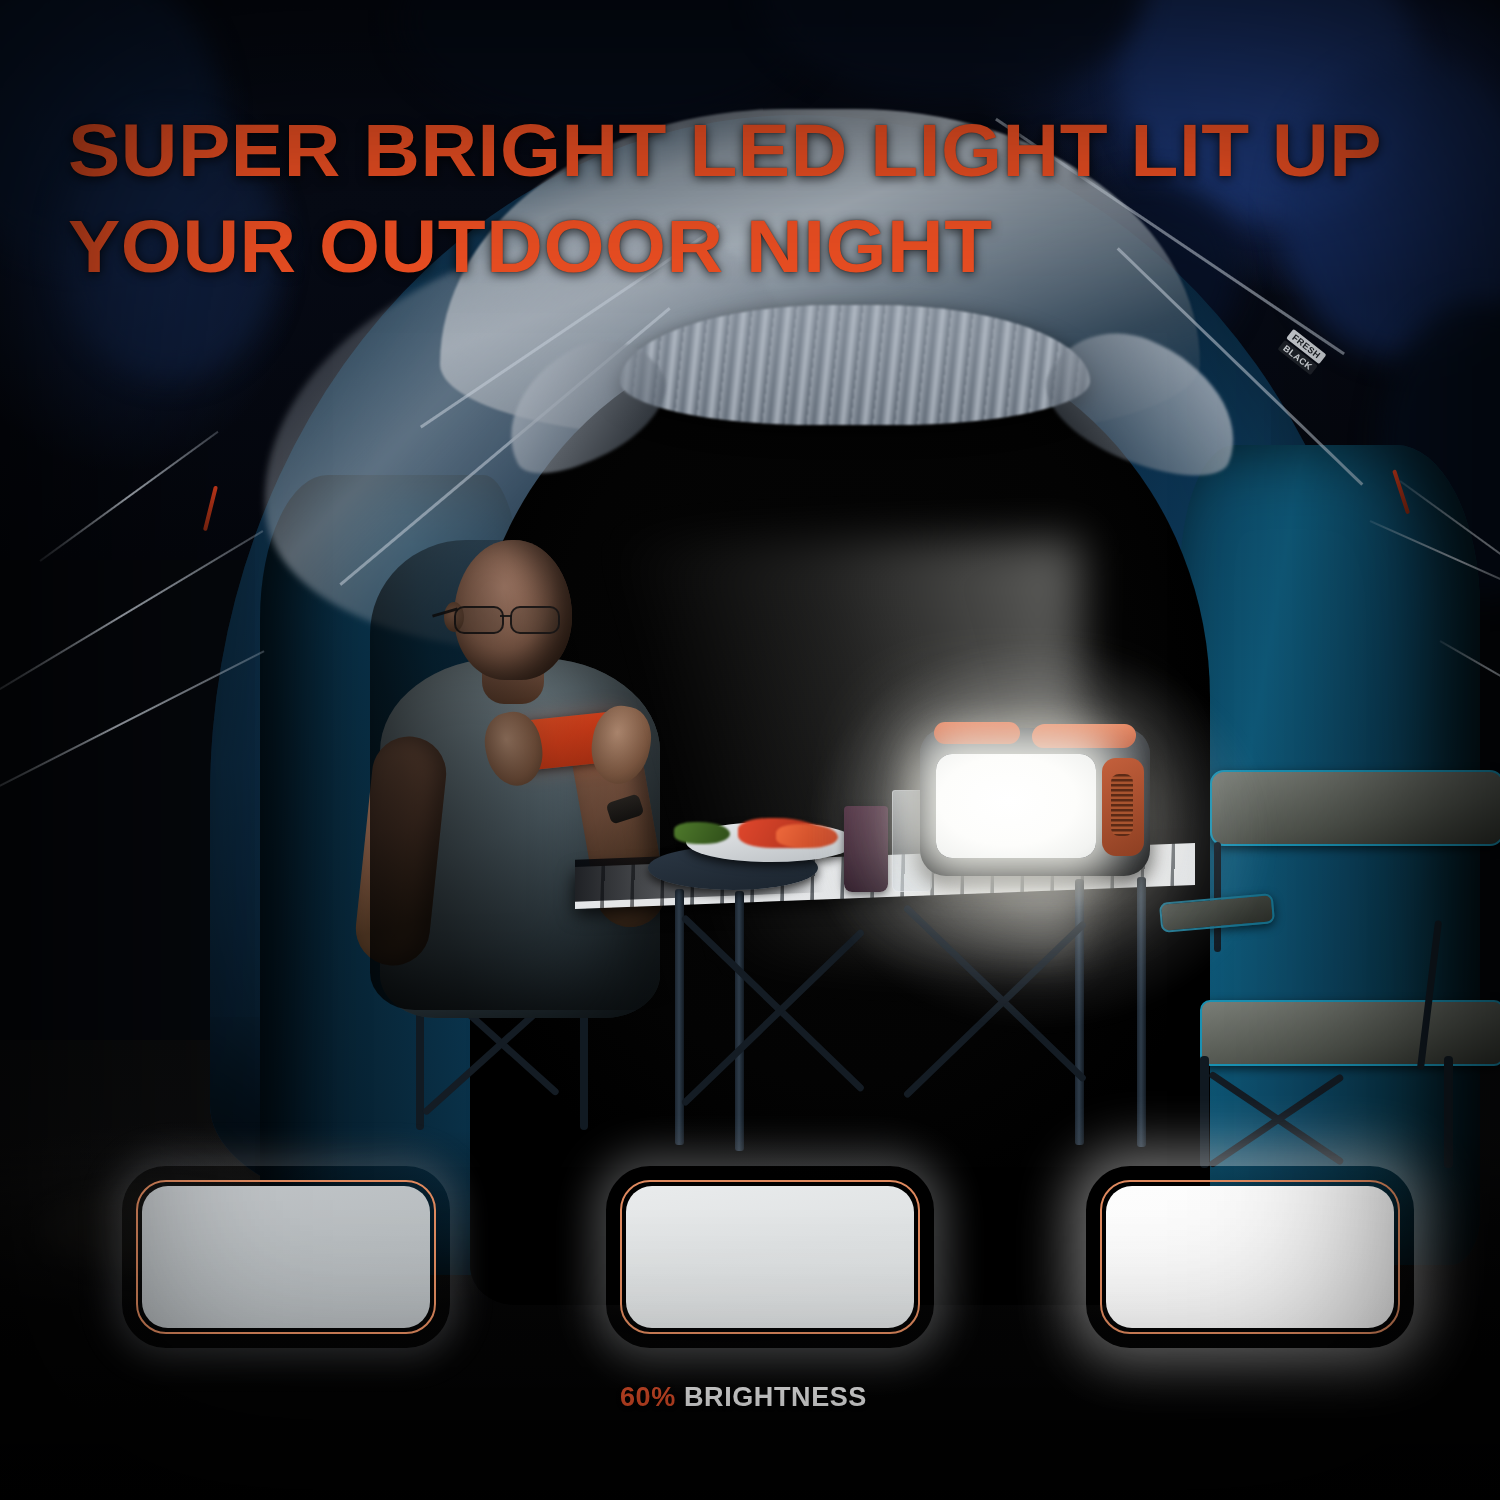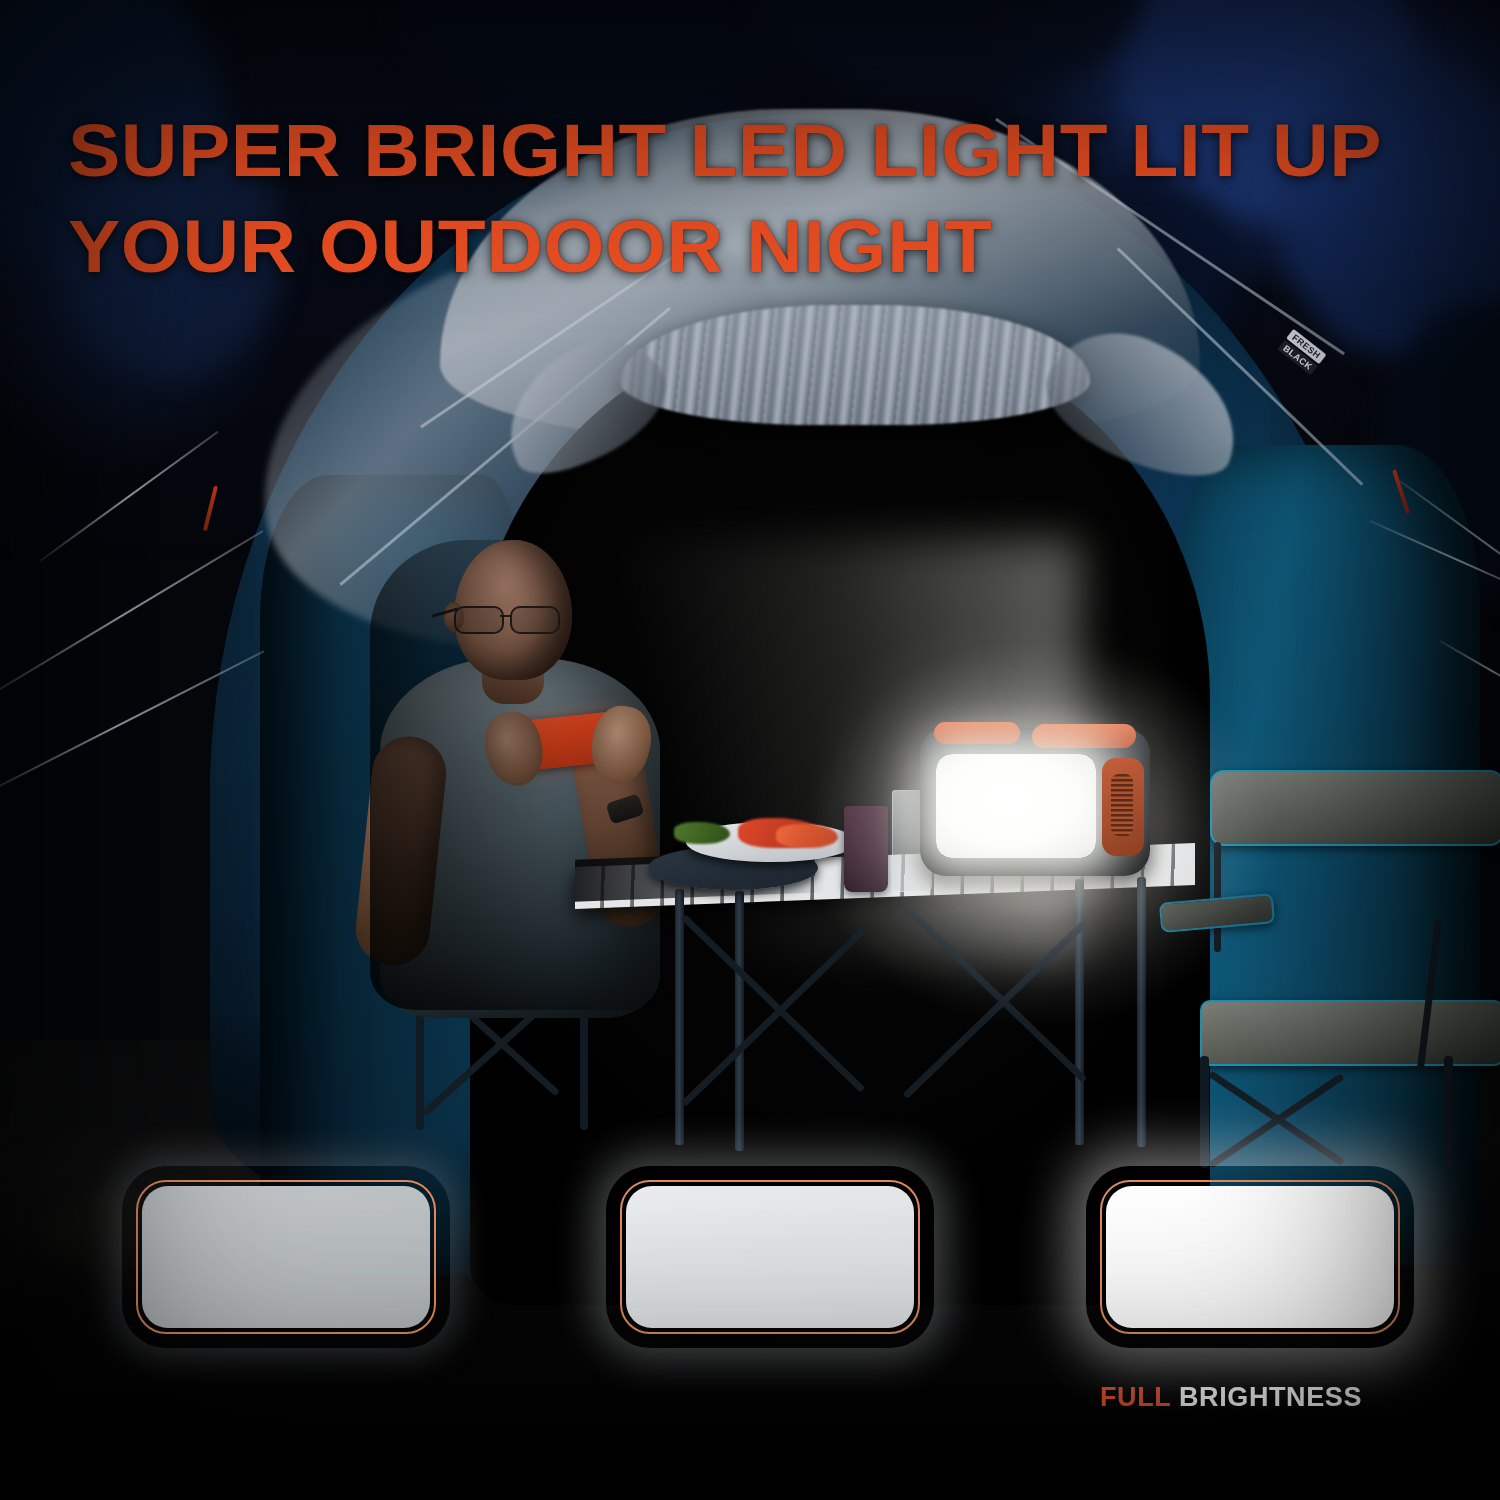--- a/index.html
+++ b/index.html
@@ -563,6 +563,10 @@
       <div class="sw-box">
         <div class="inner"></div>
       </div>
+      <div class="sw-label">
+        <span class="pct">60%</span> 
+        <span>BRIGHTNESS</span>
+      </div>
     </div>
 
     <div class="sw-item" id="sw-2" style="left:1100px;">

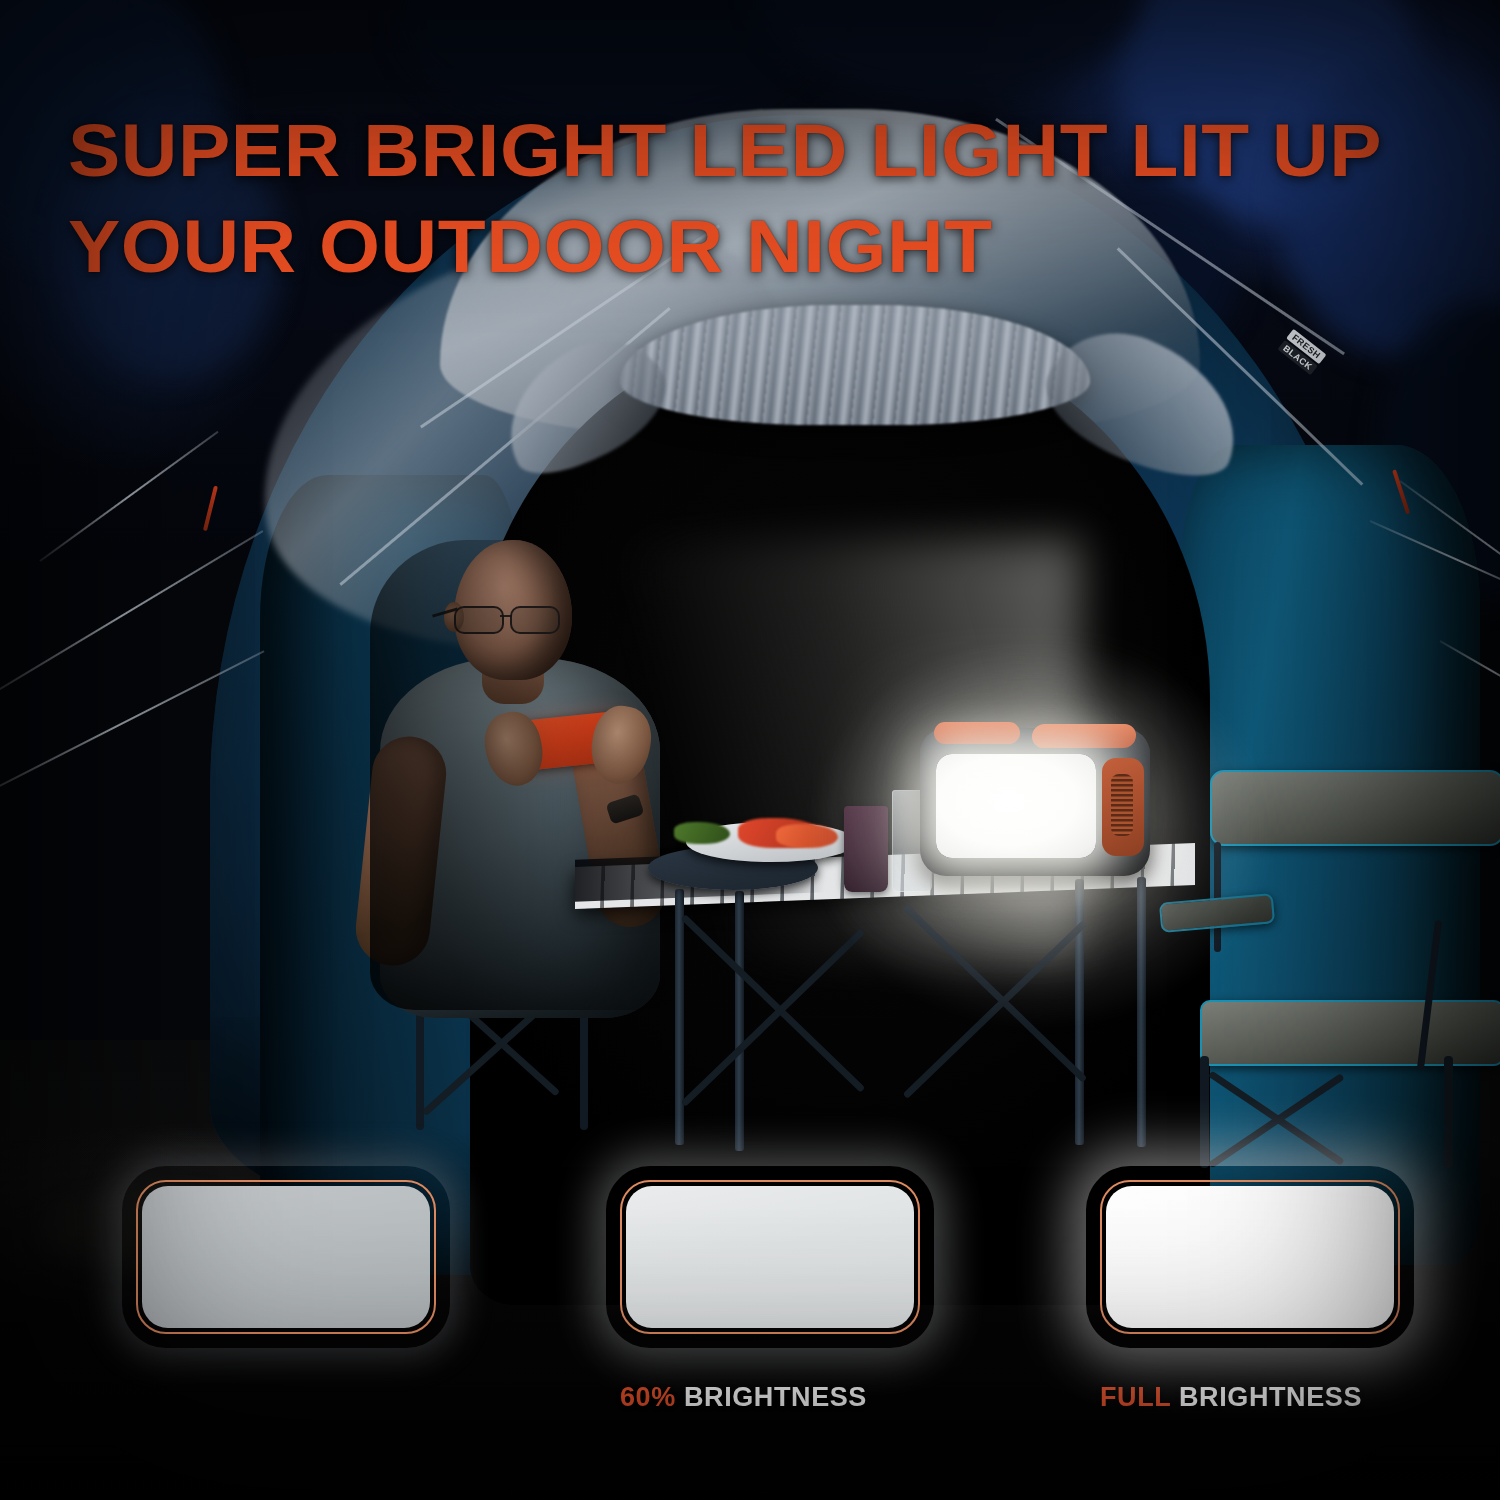--- a/index.html
+++ b/index.html
@@ -573,10 +573,6 @@
       <div class="sw-box">
         <div class="inner"></div>
       </div>
-      <div class="sw-label">
-        <span class="pct">FULL</span> 
-        <span>BRIGHTNESS</span>
-      </div>
     </div>
 
   </div>

